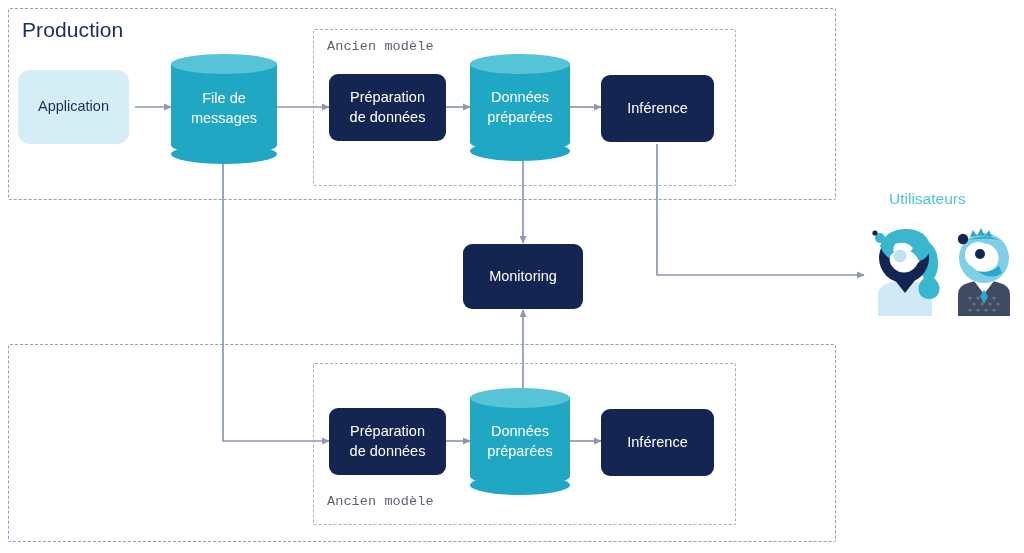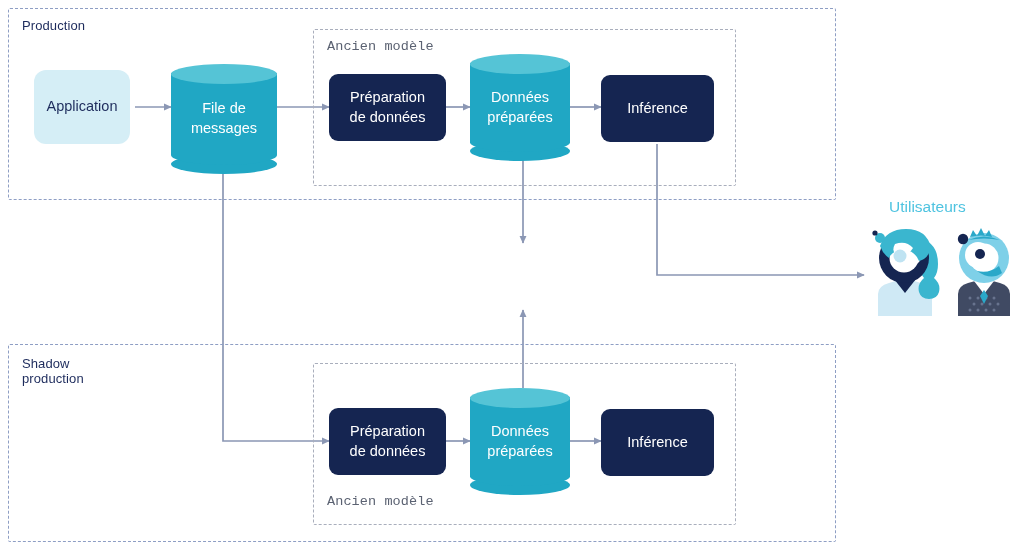--- a/index.html
+++ b/index.html
@@ -19,7 +19,7 @@
   }
   .zone-title{
     position:absolute;
-    font-size:13px;
+    font-size:21px;
     line-height:1.18;
     color:#1d2b5c;
     letter-spacing:.1px;

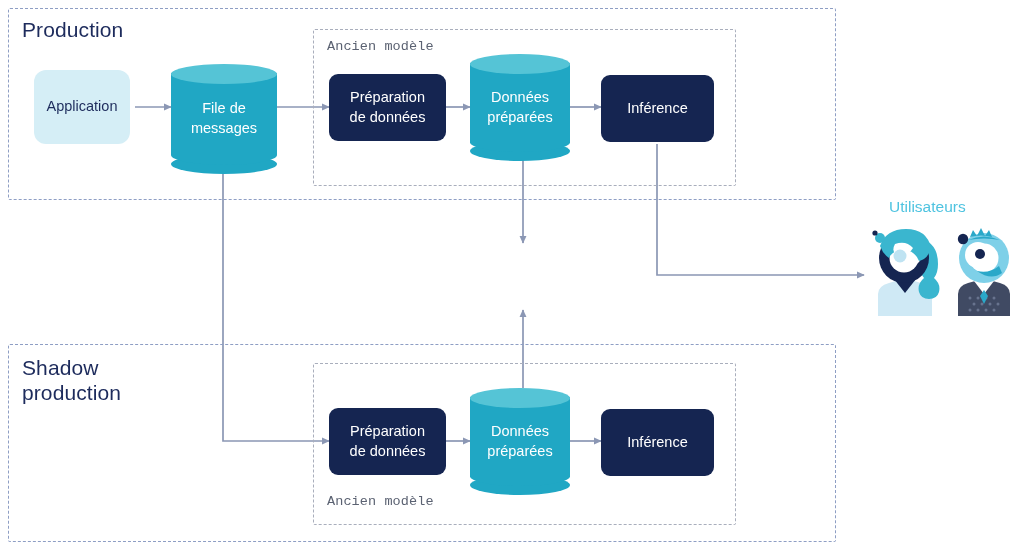--- a/index.html
+++ b/index.html
@@ -138,7 +138,7 @@
   <div class="subzone" style="left:313px;top:363px;width:423px;height:162px;"></div>
   <div class="subzone-title" style="left:327px;top:494px;">Ancien modèle</div>
 
-  <div class="node light" style="left:34px;top:70px;width:96px;height:74px;">Application</div>
+  <div class="node light" style="left:18px;top:70px;width:111px;height:74px;">Application</div>
 
   <div class="cyl" style="left:171px;top:64px;width:106px;height:110px;">
     <div class="bottom"></div>

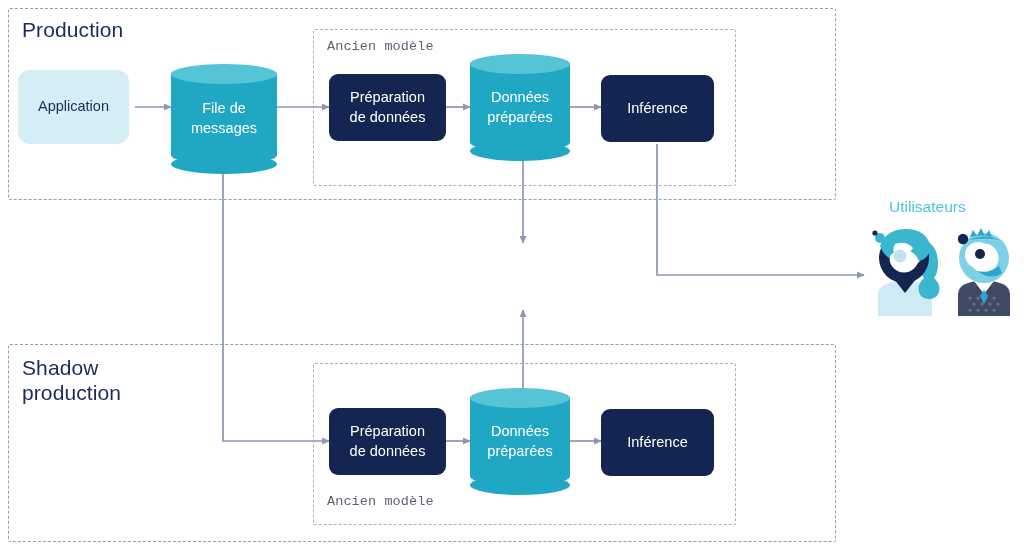--- a/index.html
+++ b/index.html
@@ -140,7 +140,7 @@
 
   <div class="node light" style="left:18px;top:70px;width:111px;height:74px;">Application</div>
 
-  <div class="cyl" style="left:171px;top:64px;width:106px;height:110px;">
+  <div class="cyl" style="left:171px;top:54px;width:106px;height:110px;">
     <div class="bottom"></div>
     <div class="body"></div>
     <div class="top"></div>

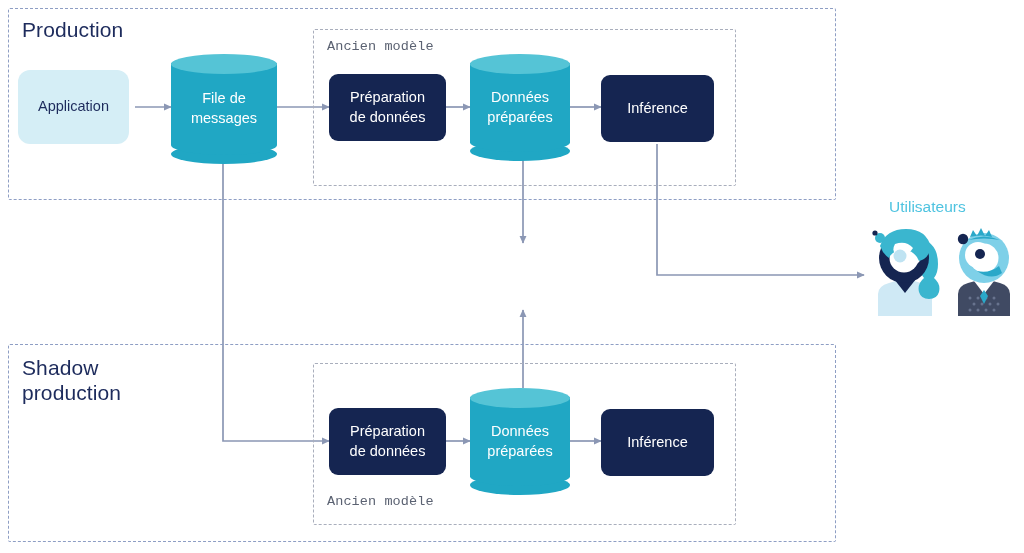--- a/index.html
+++ b/index.html
@@ -175,7 +175,7 @@
 
   <div class="node dark" style="left:601px;top:409px;width:113px;height:67px;">Inférence</div>
 
-  <div class="users-label" style="left:889px;top:190px;margin-top:8px;">Utilisateurs</div>
+  <div class="users-label" style="left:889px;top:190px;">Utilisateurs</div>
 
   <svg id="avatars" style="left:858px;top:222px;" width="166" height="100" viewBox="0 0 166 100">
 

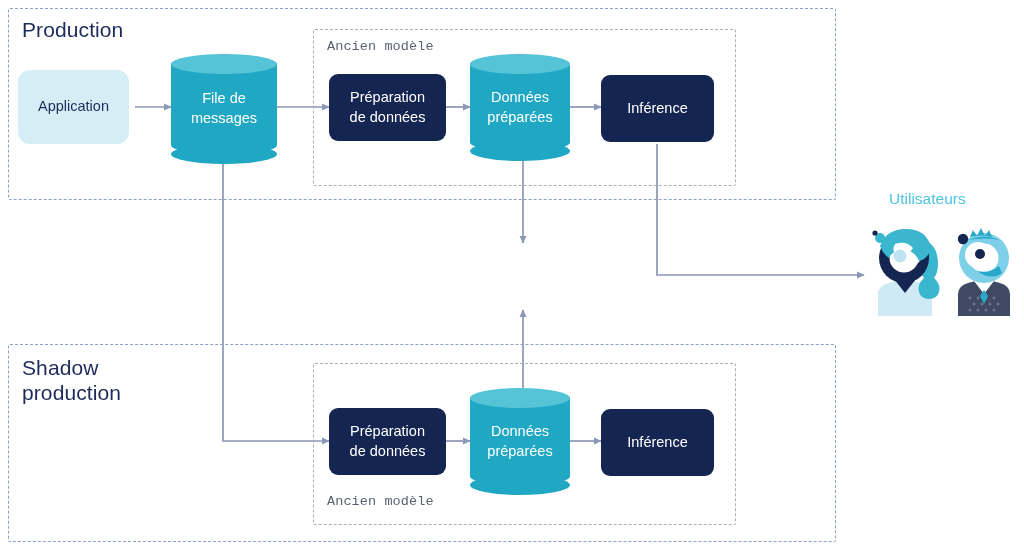--- a/index.html
+++ b/index.html
@@ -161,6 +161,7 @@
 
   <div class="node dark" style="left:601px;top:75px;width:113px;height:67px;">Inférence</div>
 
+  <div class="node dark" style="left:463px;top:244px;width:120px;height:65px;">Monitoring</div>
 
   <div class="node dark" style="left:329px;top:408px;width:117px;height:67px;">Préparation
 de données</div>

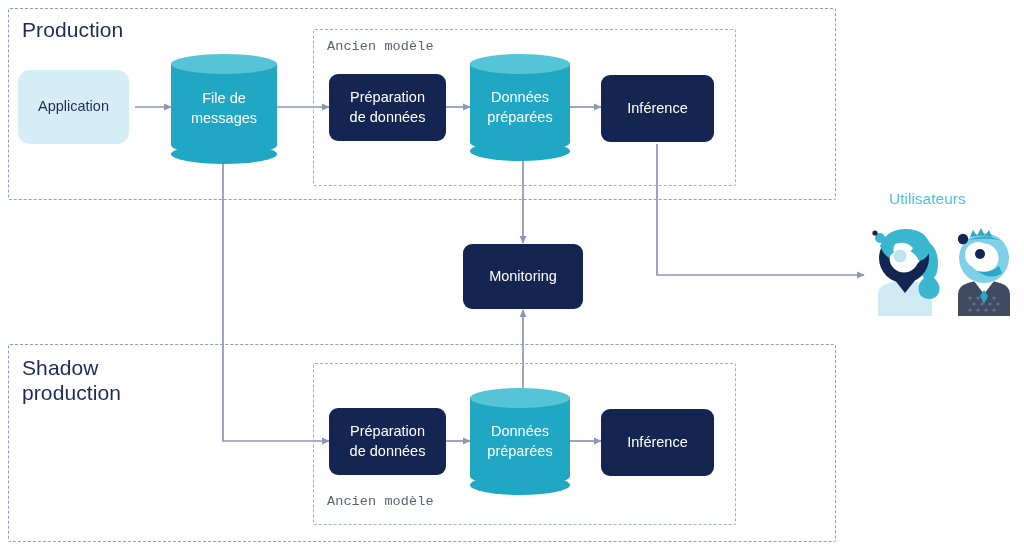--- a/index.html
+++ b/index.html
@@ -132,8 +132,6 @@
   <div class="subzone-title" style="left:327px;top:39px;">Ancien modèle</div>
 
   <div class="zone" style="left:8px;top:344px;width:828px;height:198px;"></div>
-  <div class="zone-title" style="left:22px;top:356px;">Shadow
-production</div>
 
   <div class="subzone" style="left:313px;top:363px;width:423px;height:162px;"></div>
   <div class="subzone-title" style="left:327px;top:494px;">Ancien modèle</div>

